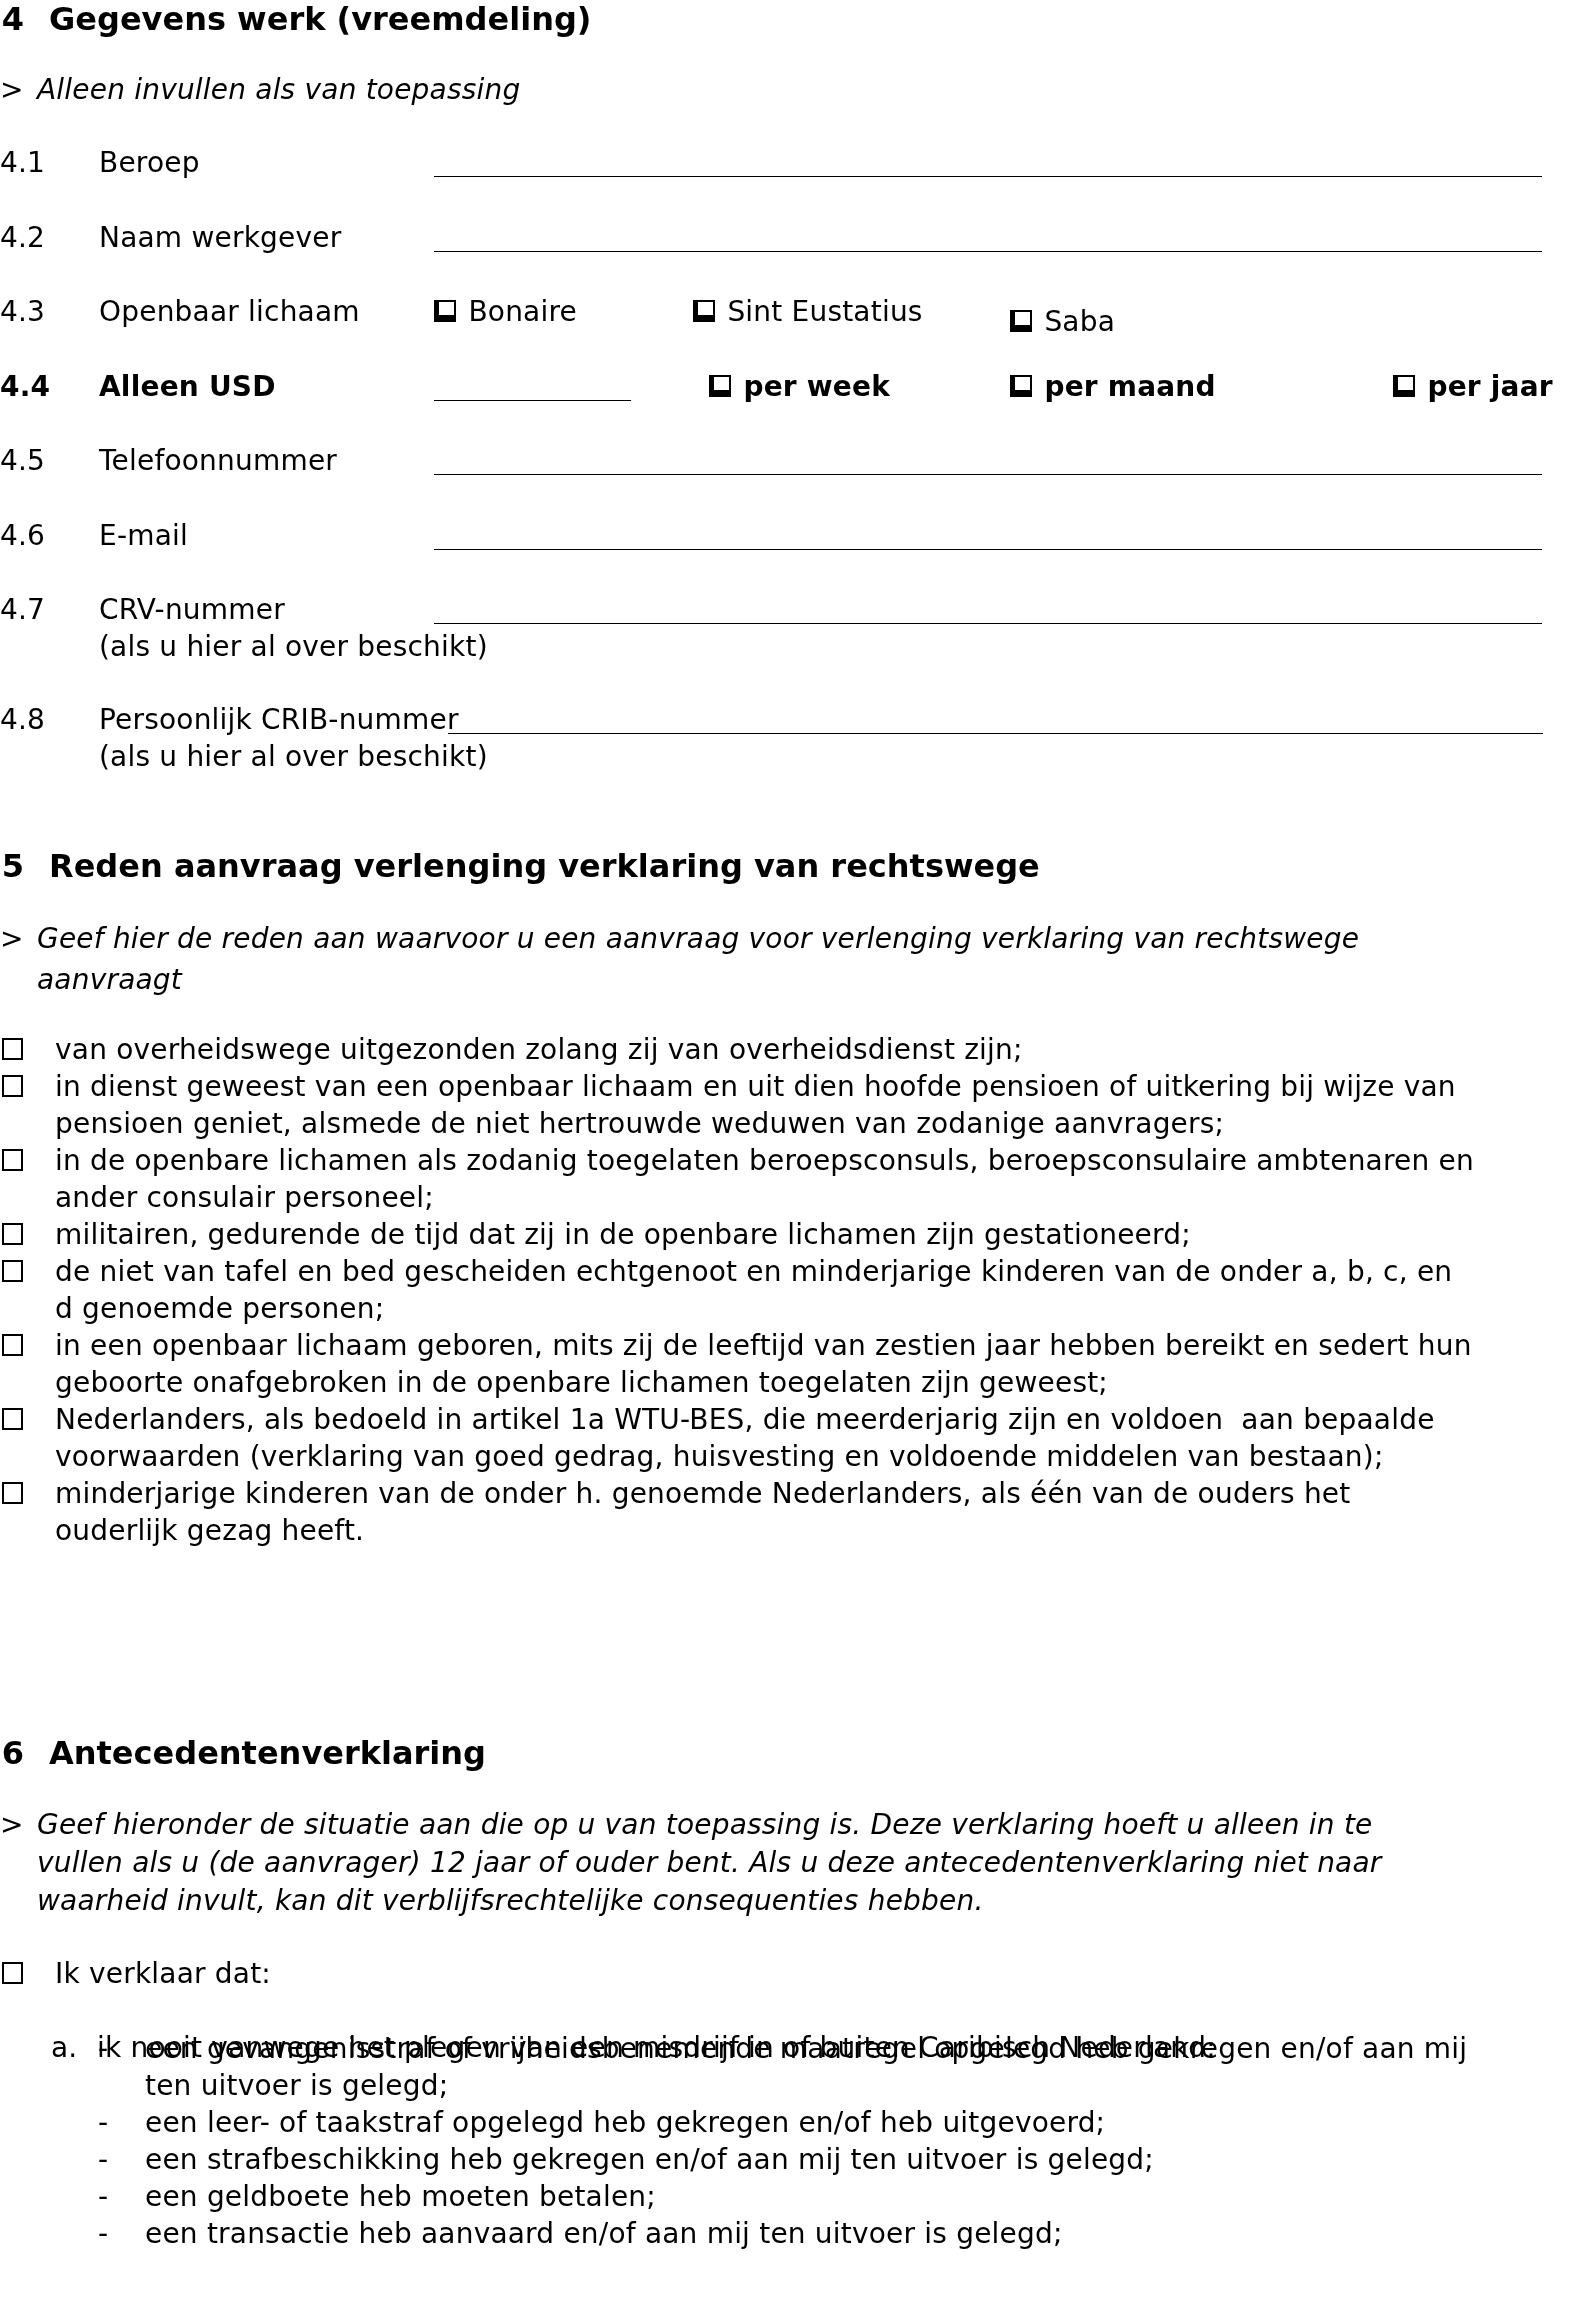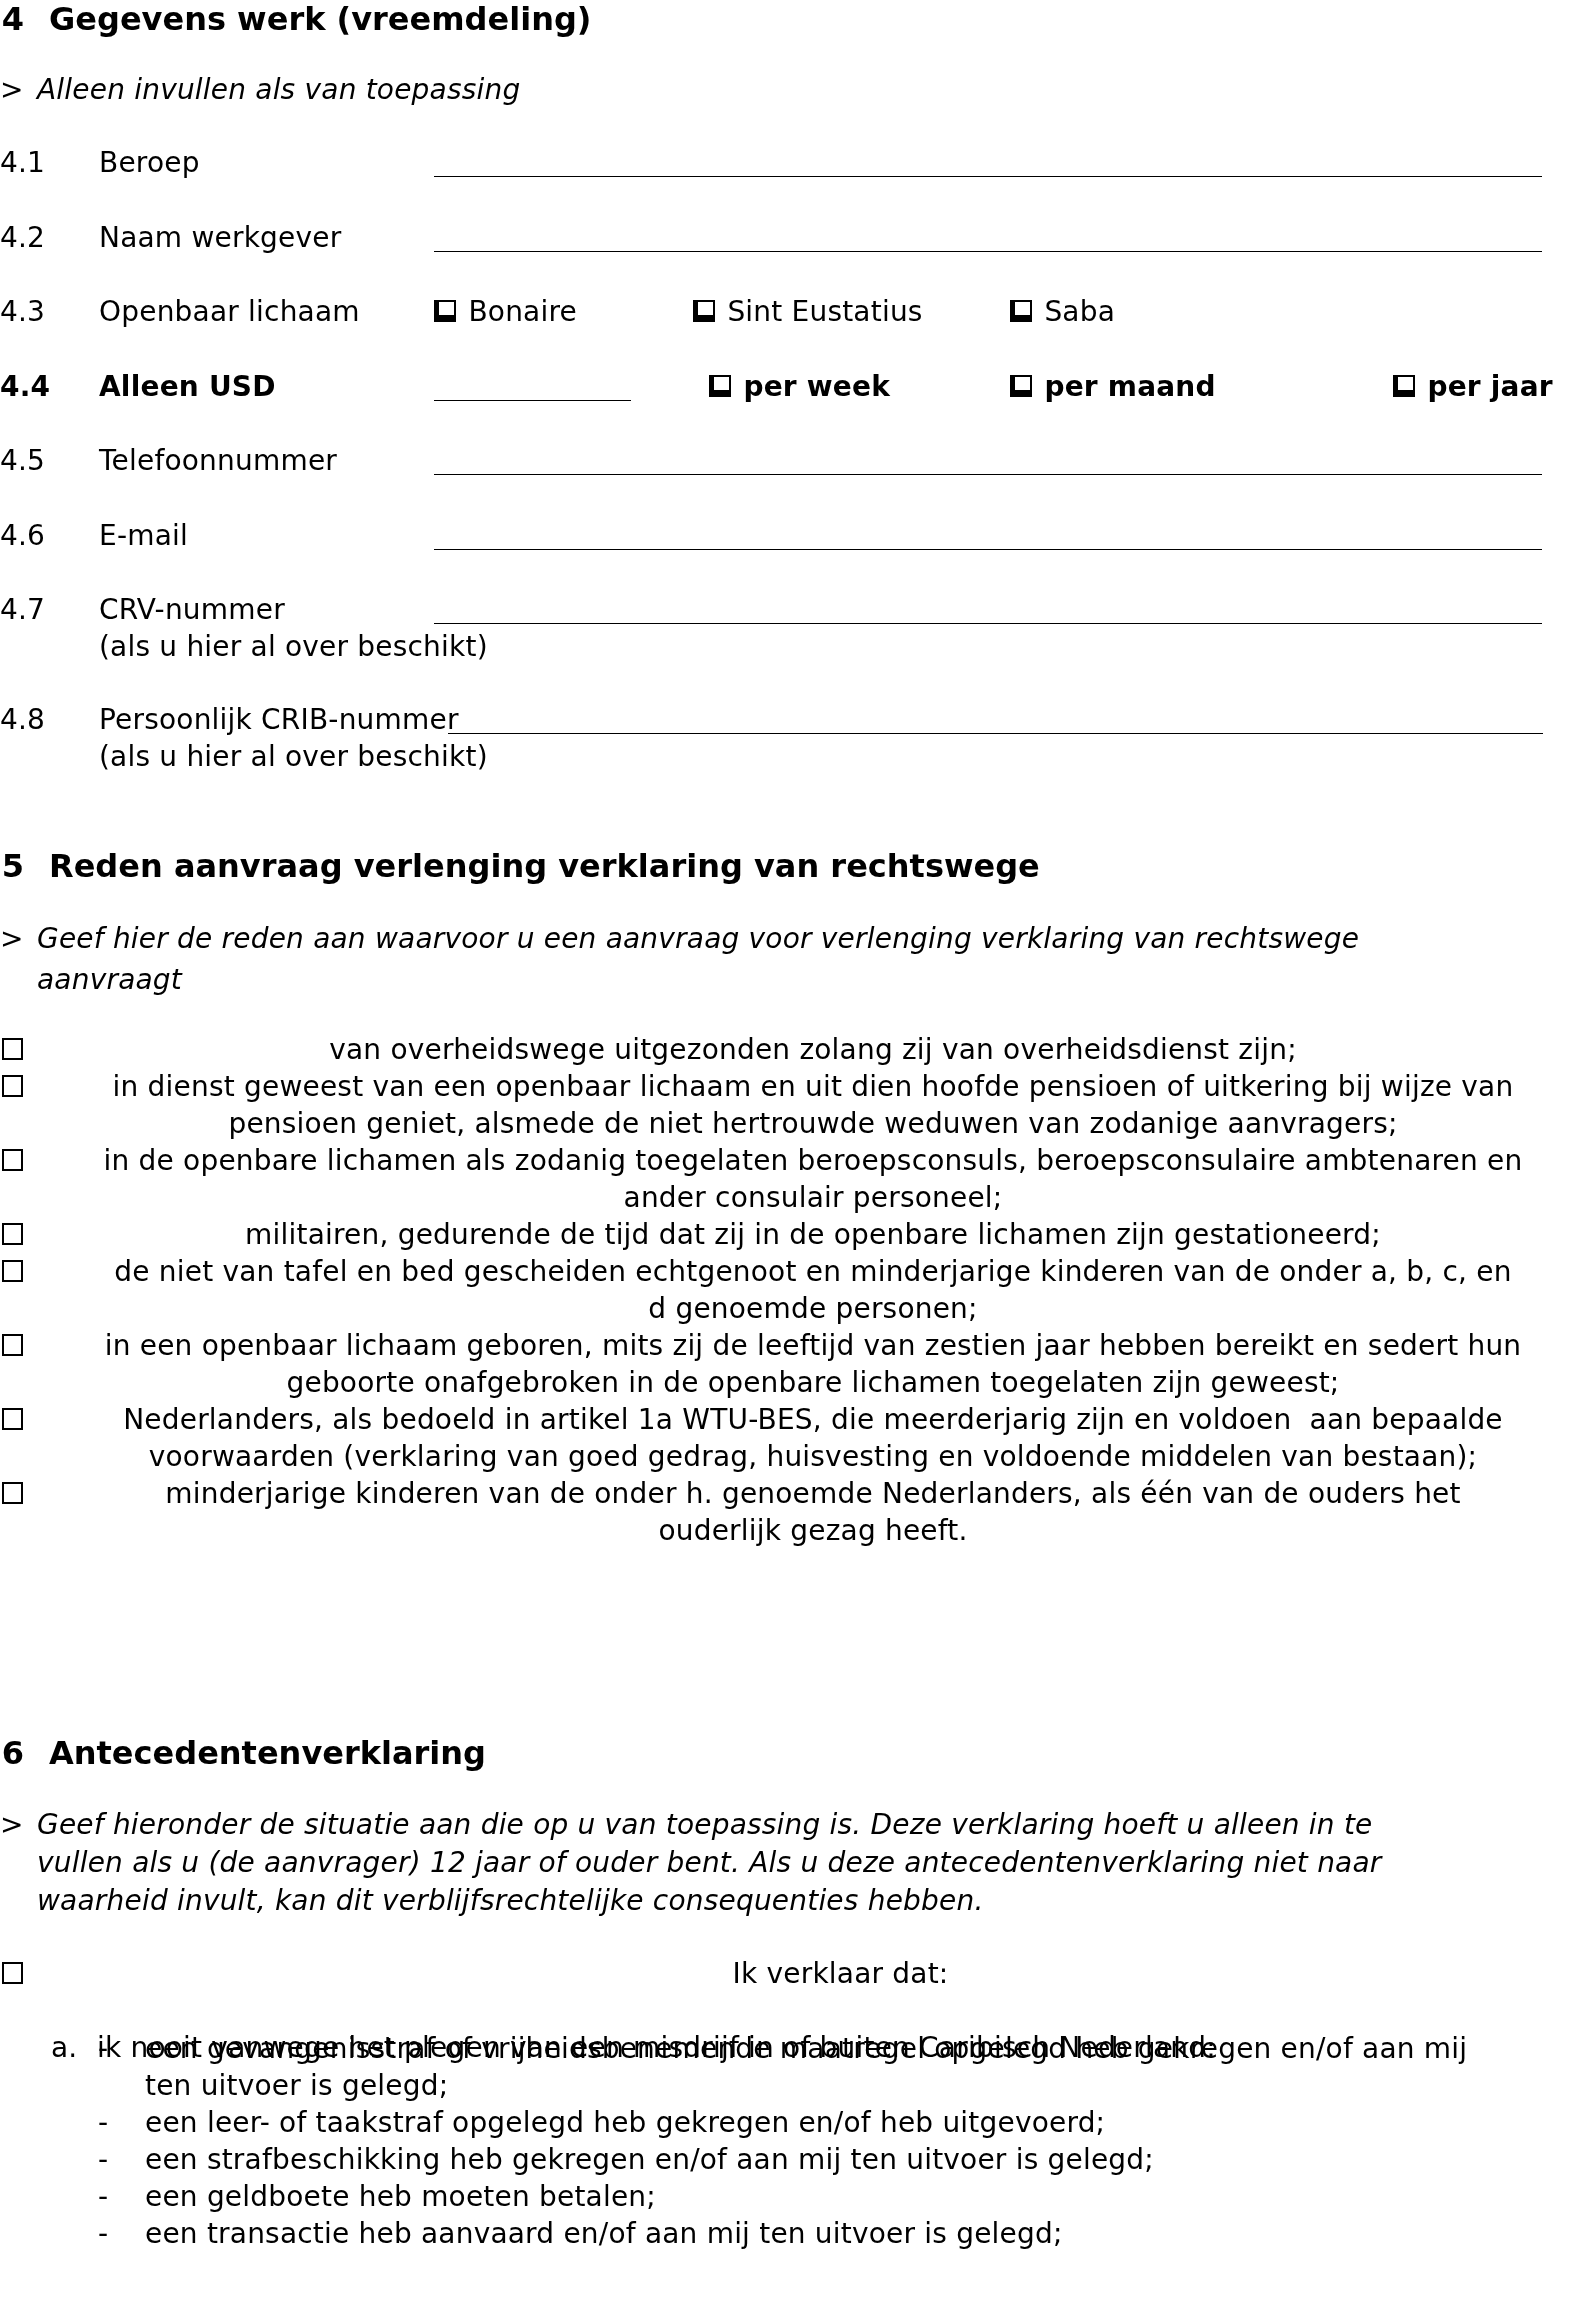--- a/index.html
+++ b/index.html
@@ -76,7 +76,7 @@
     <span class="opt" style="left:677px;padding-left:16px;">
       <span class="cb4"></span><span>Sint Eustatius</span>
     </span>
-    <span class="opt" style="left:1010px;">
+    <span class="opt" style="left:1010px;margin-top:10px;">
       <span class="cb4"></span><span>Saba</span>
     </span>
   </div>

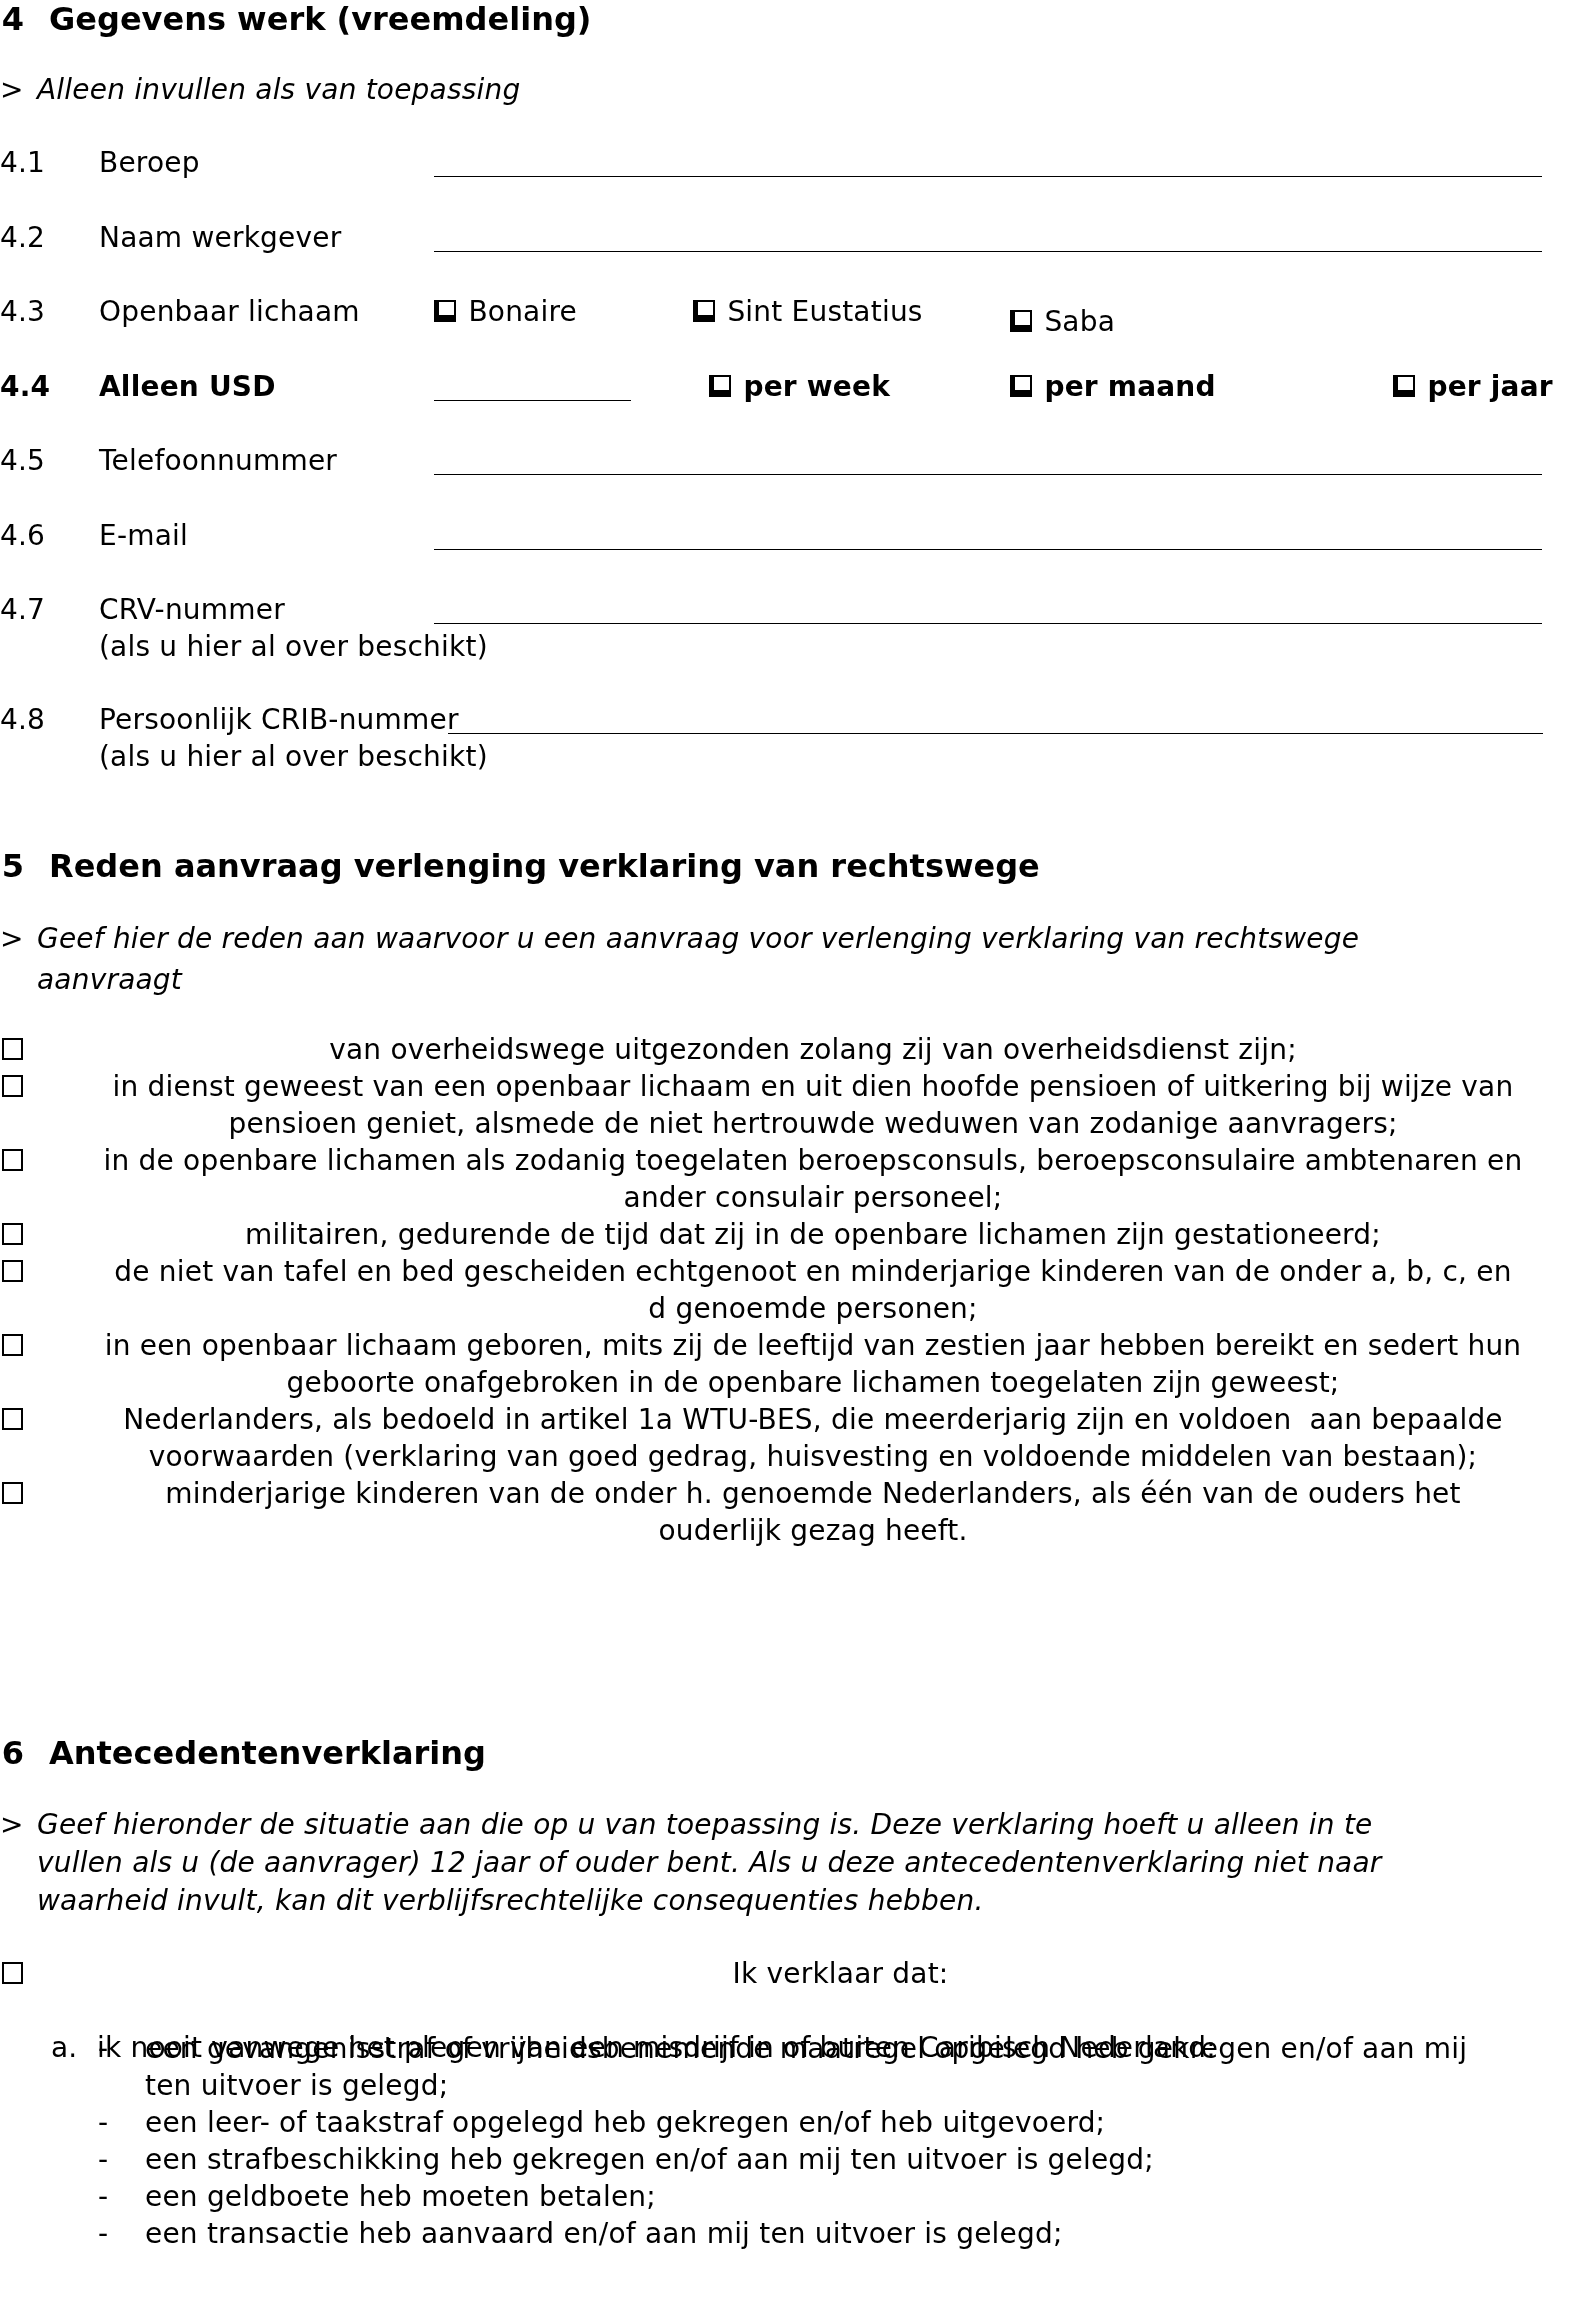--- a/index.html
+++ b/index.html
@@ -30,7 +30,7 @@
   
   .chk-item{position:relative;padding-left:55px;}
   .chk-box{position:absolute;left:1.8px;top:7px;width:17.7px;height:17.7px;border:2.7px solid #000;background:#fff;}
-  .chk-text{white-space:pre-wrap;display:block;text-align:center;}
+  .chk-text{white-space:pre-wrap;display:block;}
   
   .sub-item{padding-left:97px;position:relative;}
   .sub-marker{position:absolute;left:51px;top:0;}

